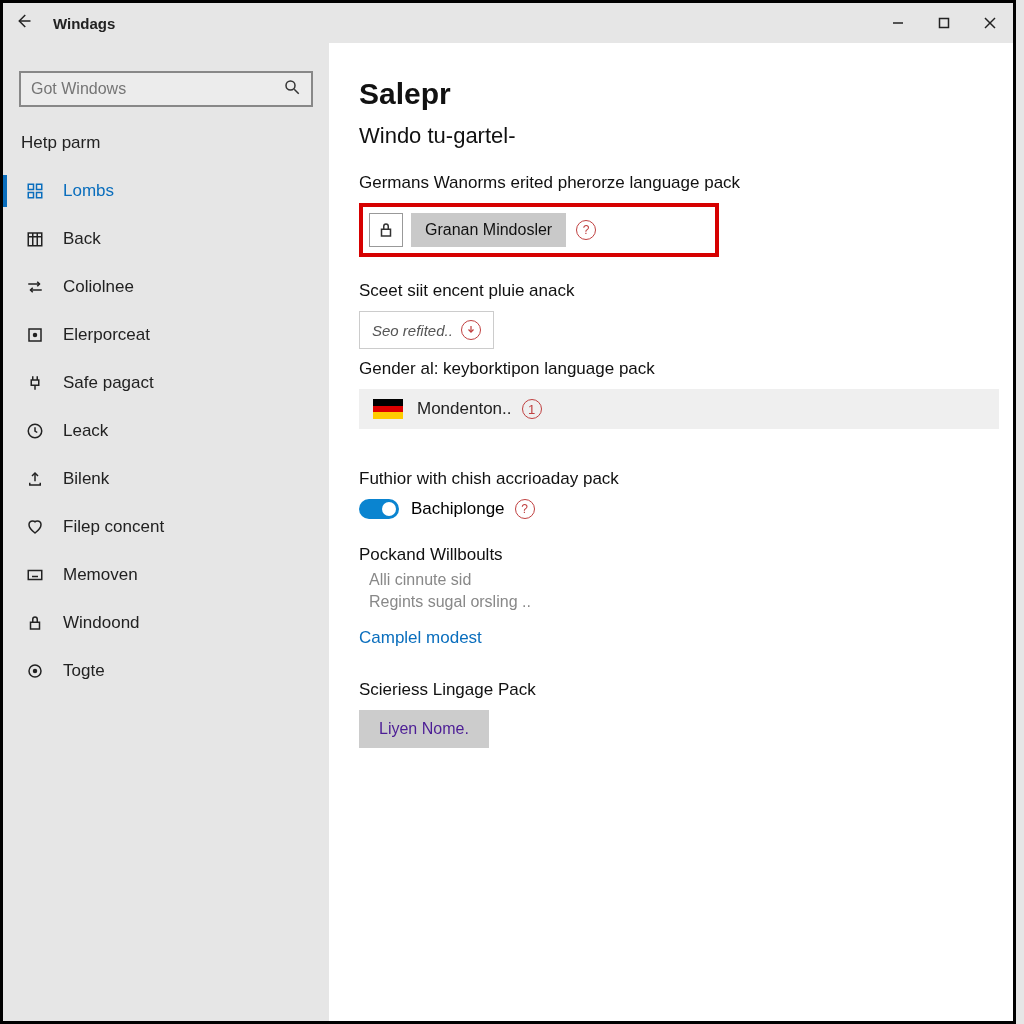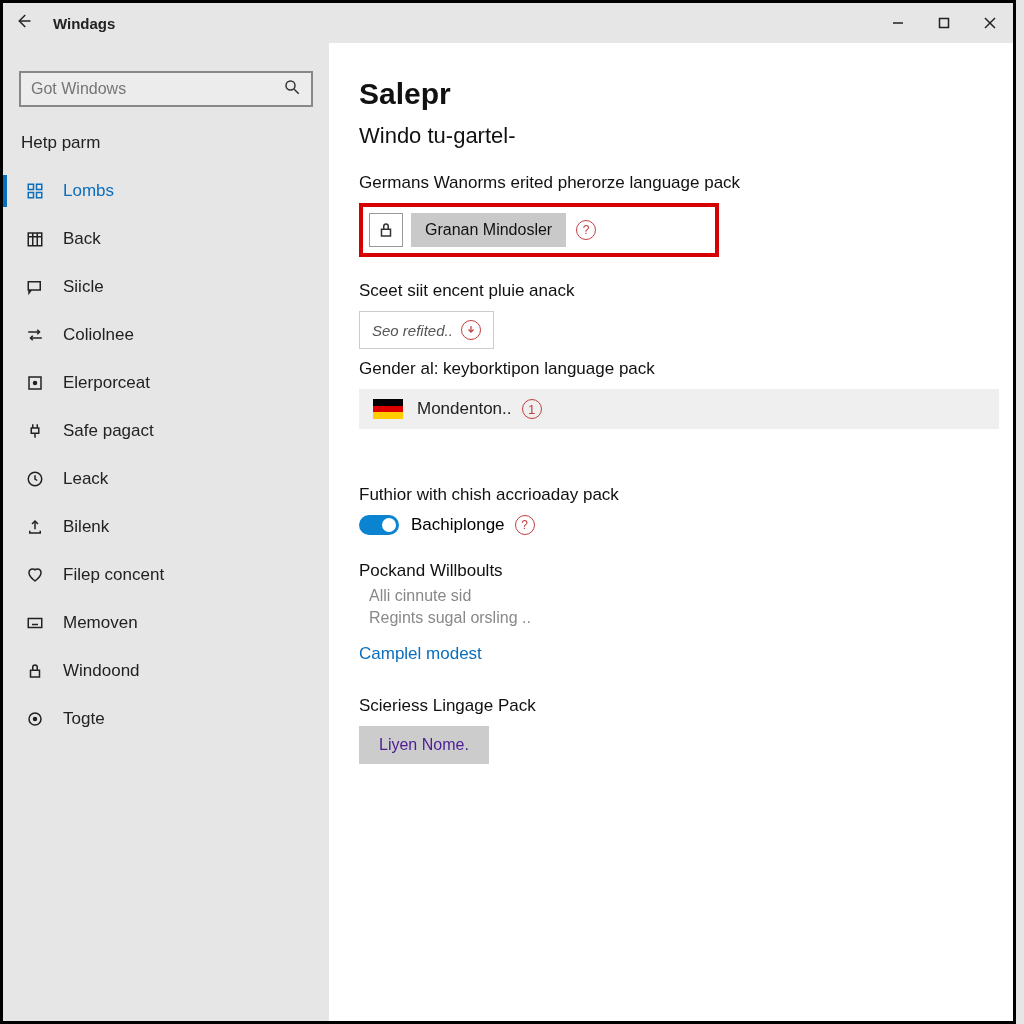--- a/index.html
+++ b/index.html
@@ -116,15 +116,6 @@
       <div class="nav-item">
         <span class="icon">
             <svg width="18" height="18" viewBox="0 0 24 24" fill="none" stroke="#222" stroke-width="2">
-              <rect x="3" y="5" width="16" height="11"></rect>
-              <path d="M7 16 L4 20 L4 16"></path>
-            </svg>
-          </span>
-        <span>Siicle</span>
-      </div>
-      <div class="nav-item">
-        <span class="icon">
-            <svg width="18" height="18" viewBox="0 0 24 24" fill="none" stroke="#222" stroke-width="2">
               <path d="M3 8 H18"></path>
               <path d="M15 5 L18 8 L15 11"></path>
               <path d="M21 16 H6"></path>

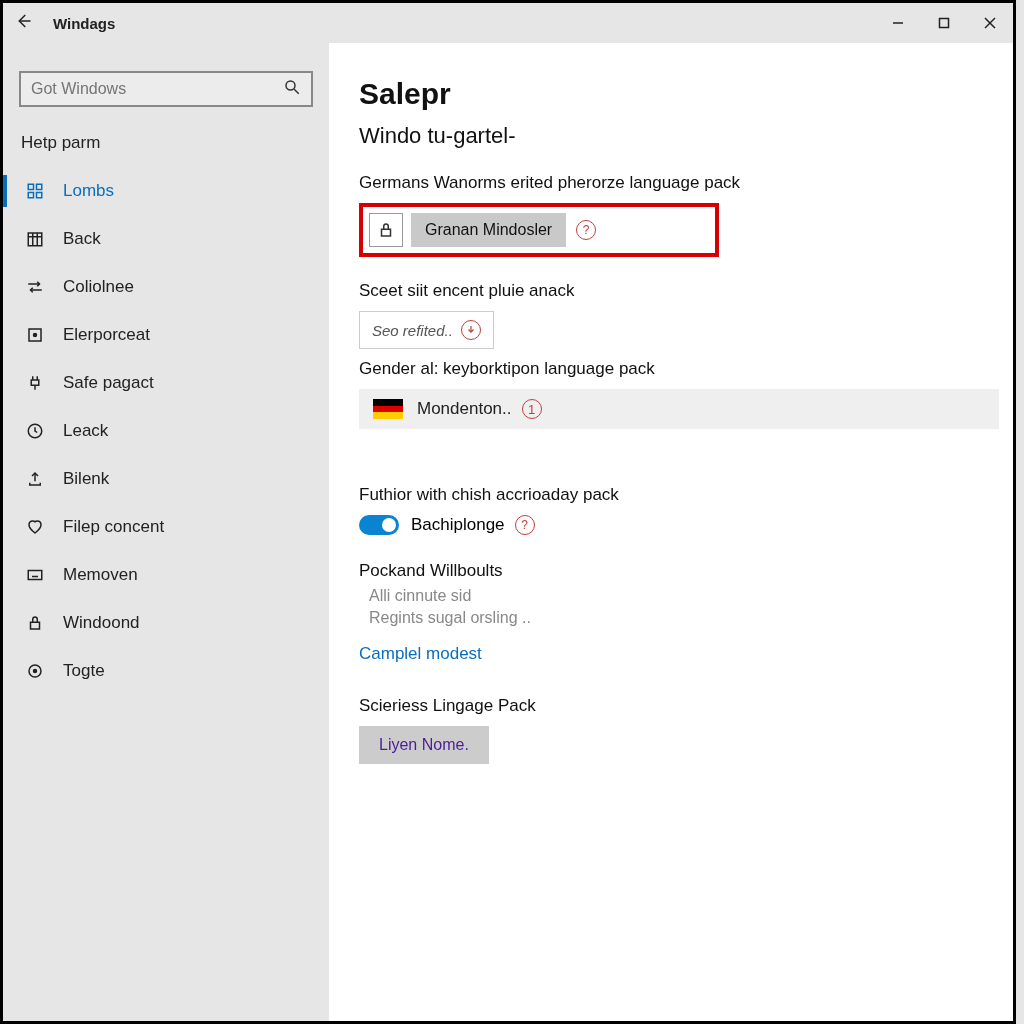--- a/index.html
+++ b/index.html
@@ -36,7 +36,7 @@
   .gray-btn { background: #c9c9c9; padding: 8px 14px; font-size: 16px; color: #111; display: inline-block; }
   .help-circle { width: 20px; height: 20px; border: 1.5px solid #c04040; border-radius: 50%; display: inline-flex; align-items: center; justify-content: center; font-size: 12px; color: #c04040; margin-left: 10px; }
   .related-box { border: 1px solid #ccc; padding: 8px 12px; display: inline-flex; align-items: center; font-style: italic; color: #555; font-size: 15px; margin-bottom: 10px; }
-  .lang-row { background: #efefef; padding: 10px 14px; display: flex; align-items: center; width: 640px; margin-bottom: 56px; }
+  .lang-row { background: #efefef; padding: 10px 14px; display: flex; align-items: center; width: 640px; margin-bottom: 40px; }
   .flag-de { width: 30px; height: 20px; margin-right: 14px; display: flex; flex-direction: column; }
   .flag-de div { flex: 1; }
   .toggle-row { display: flex; align-items: center; margin-bottom: 26px; }

